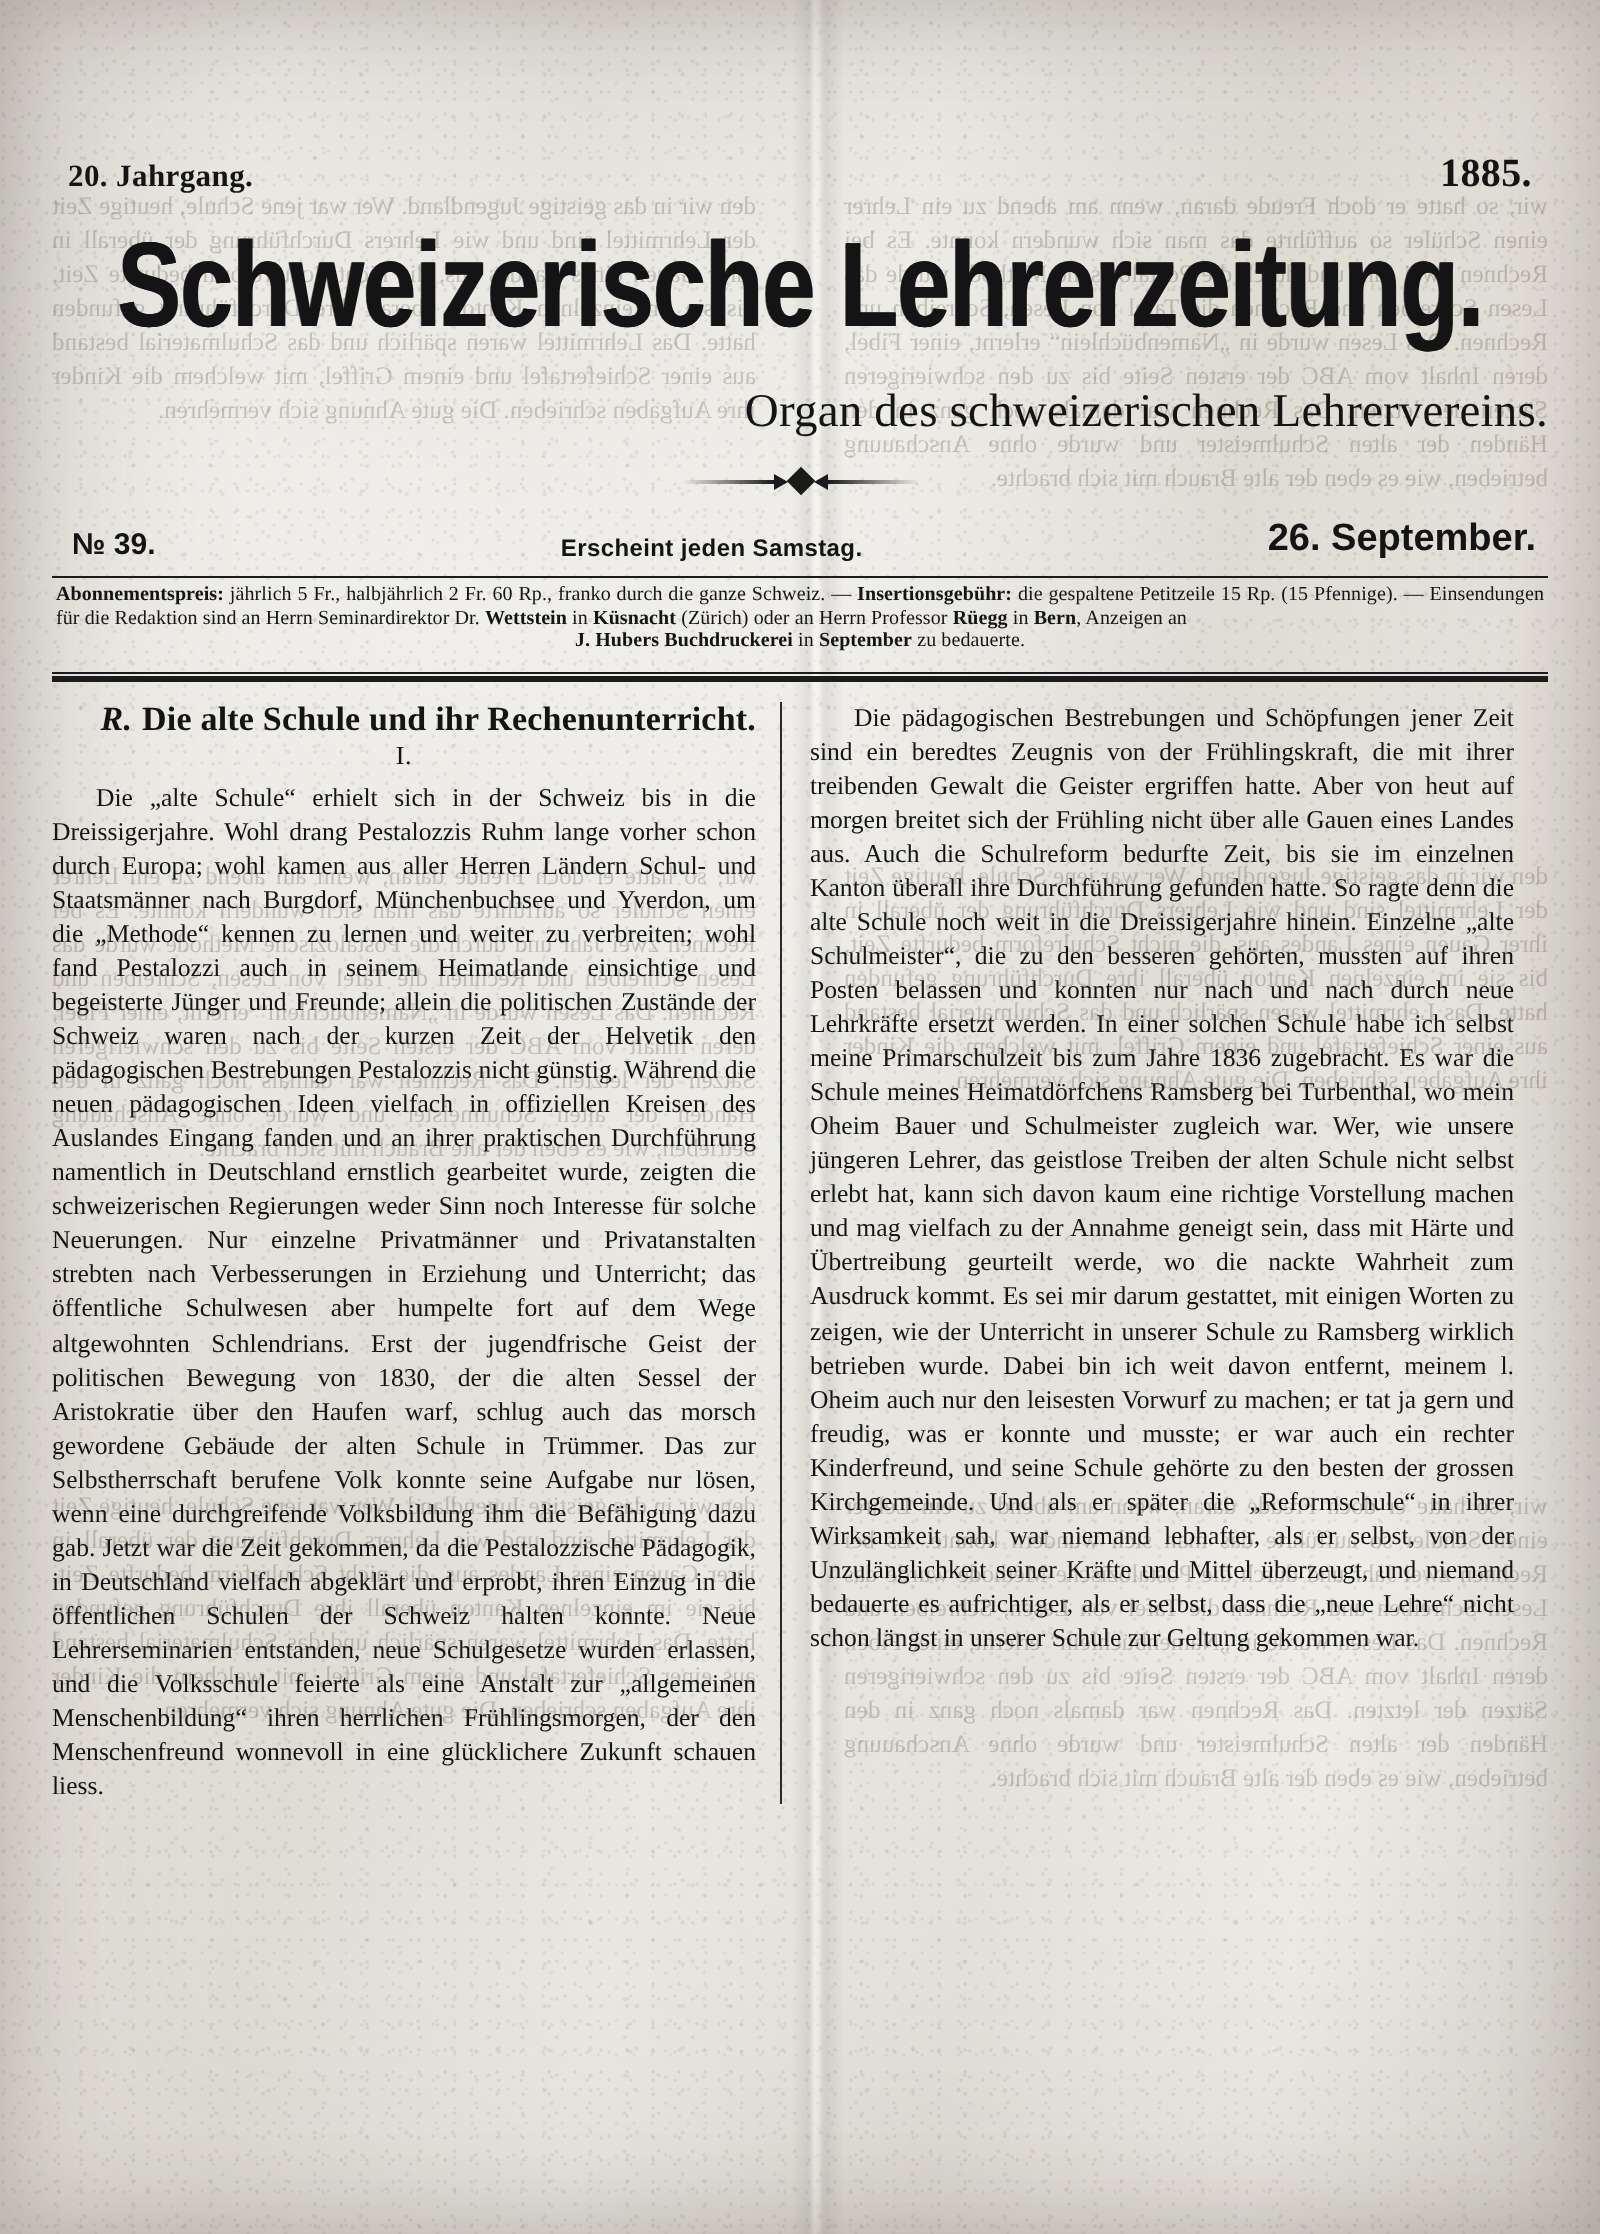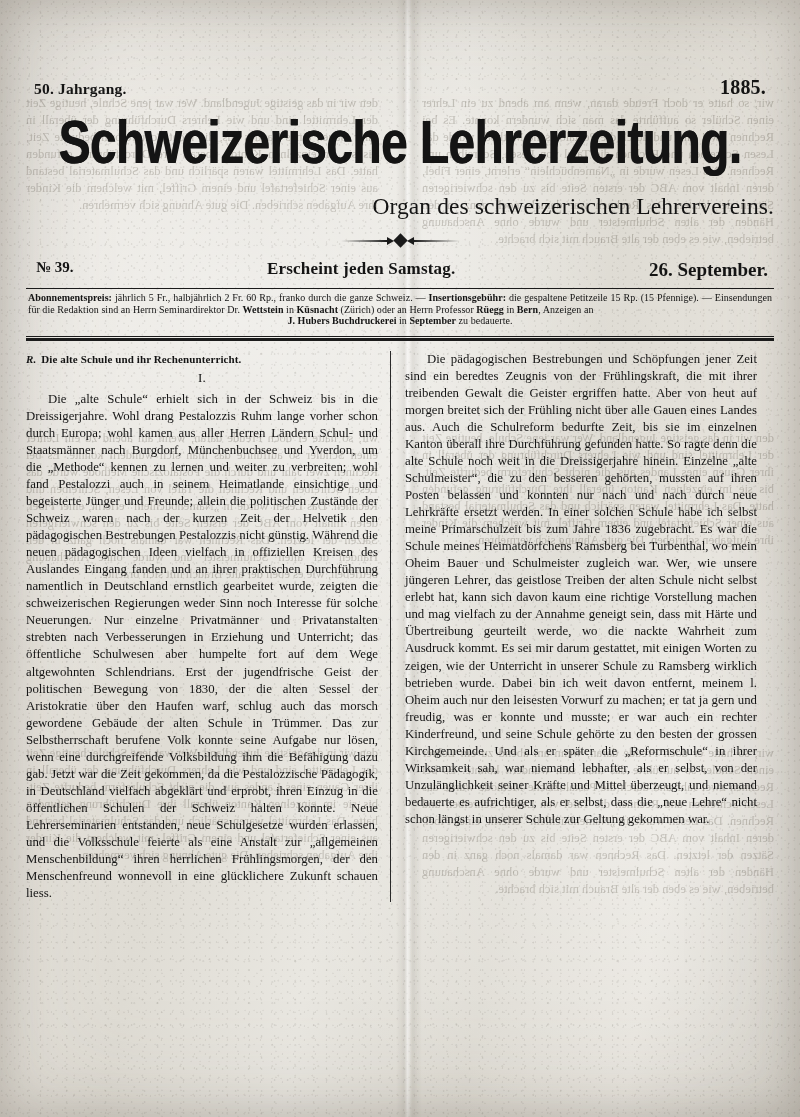--- a/index.html
+++ b/index.html
@@ -215,7 +215,7 @@
   <div class="content">
 
     <div class="topline">
-      <span class="jahrgang">50. Jahrgang.</span>
+      <span class="jahrgang">20. Jahrgang.</span>
       <span class="year">1885.</span>
     </div>
 

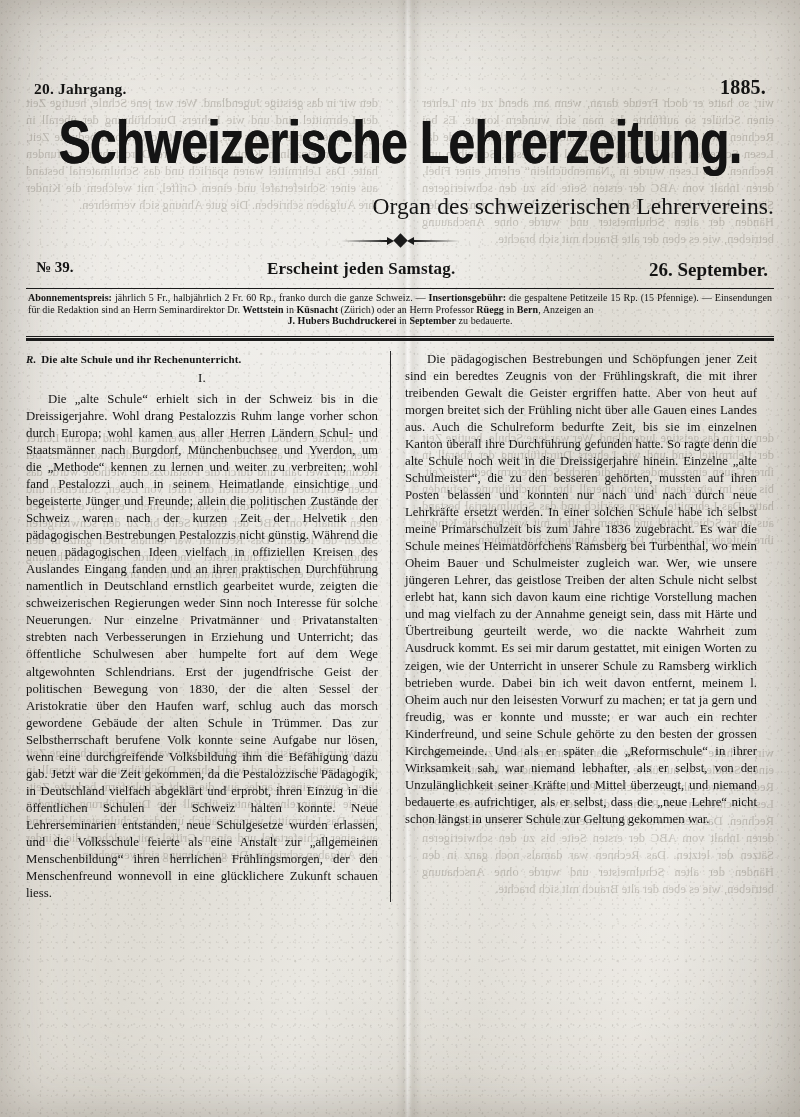--- a/index.html
+++ b/index.html
@@ -129,9 +129,9 @@
   }
 
   .issueline {
-    display: flex; justify-content: space-between; align-items: flex-start;
+    display: flex; justify-content: space-between; align-items: flex-end;
     margin-top: 11px;
-    font-family: Liberation Serif, serif;
+    font-family: Liberation Sans, sans-serif;
     font-weight: bold;
     font-size: 15px;
   }

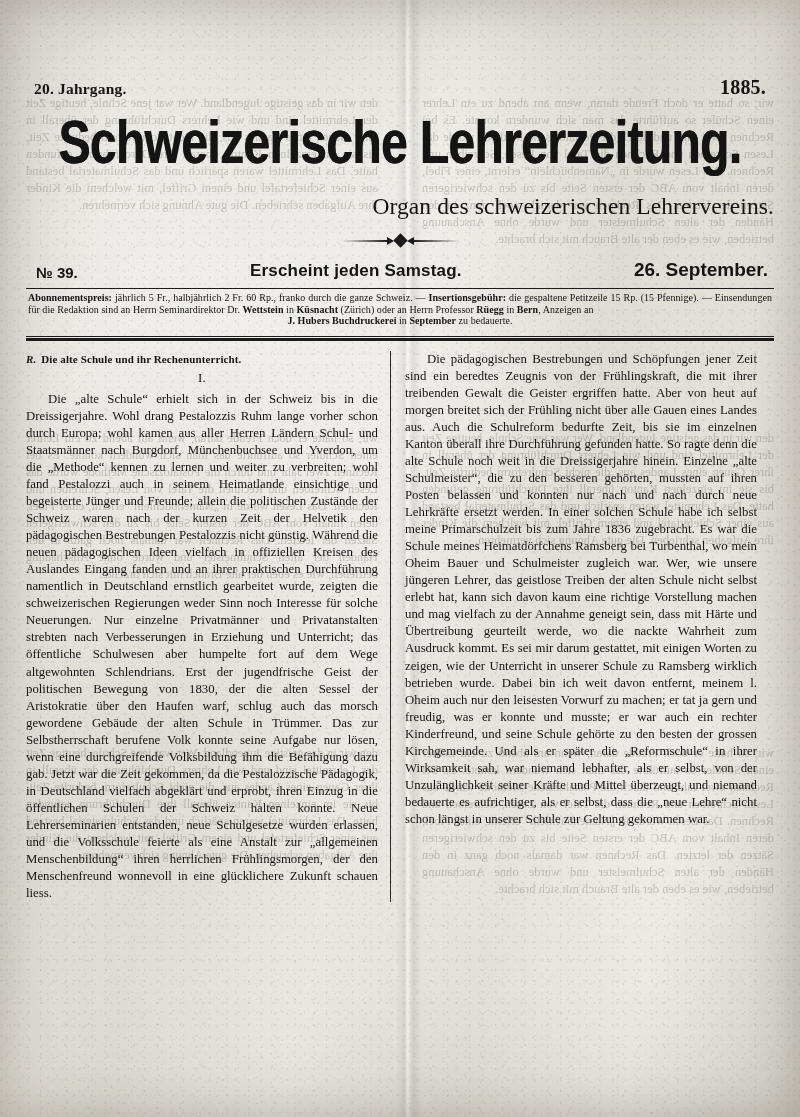--- a/index.html
+++ b/index.html
@@ -136,7 +136,7 @@
     font-size: 15px;
   }
   .issueline .num { padding-left: 10px; }
-  .issueline .freq { font-size: 17px; letter-spacing: .2px; font-weight: bold; }
+  .issueline .freq { font-size: 12px; letter-spacing: .2px; font-weight: bold; }
   .issueline .date { padding-right: 6px; font-size: 19px; }
 
   .rule { height: 1.4px; background: #1b1b1b; margin-top: 7px; }

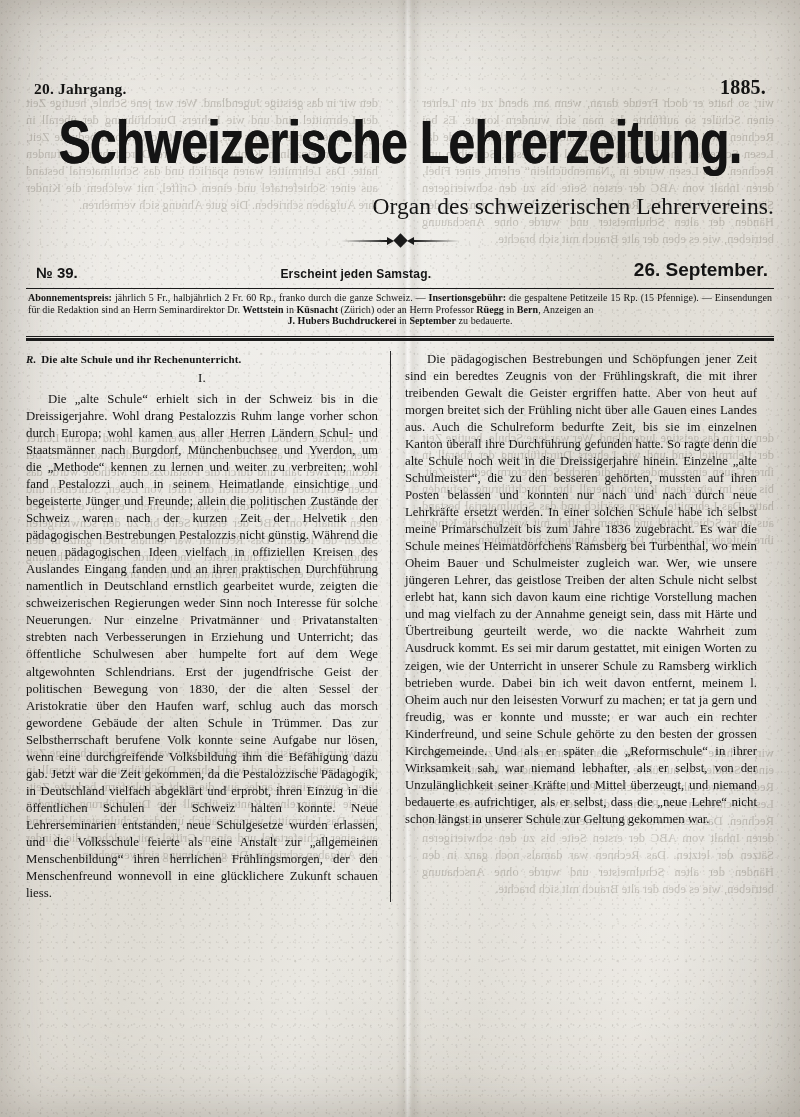--- a/index.html
+++ b/index.html
@@ -178,9 +178,9 @@
   .col.right { padding-left: 14px; }
 
   .art-title {
-    text-align: left;
-    font-weight: bold;
-    font-size: 11px;
+    text-align: right;
+    font-weight: bold;
+    font-size: 17px;
     margin-bottom: 1px;
     letter-spacing: .1px;
   }

